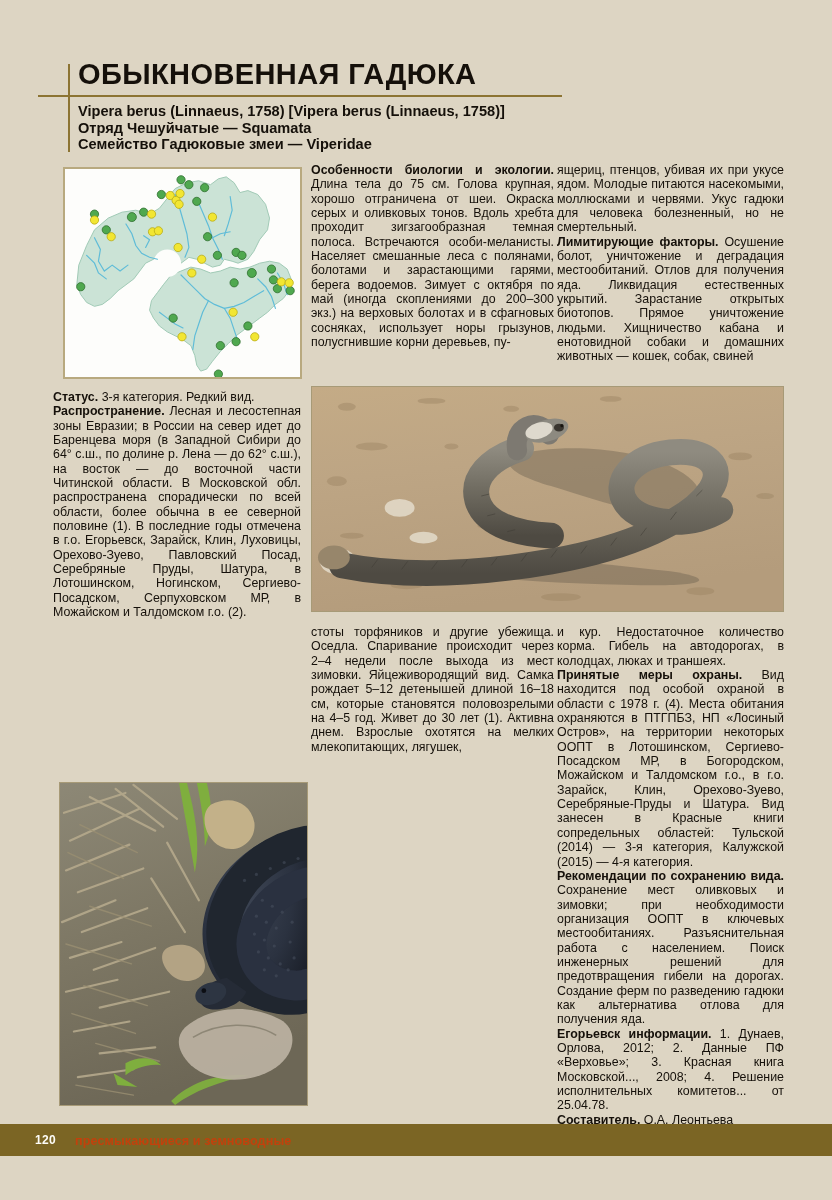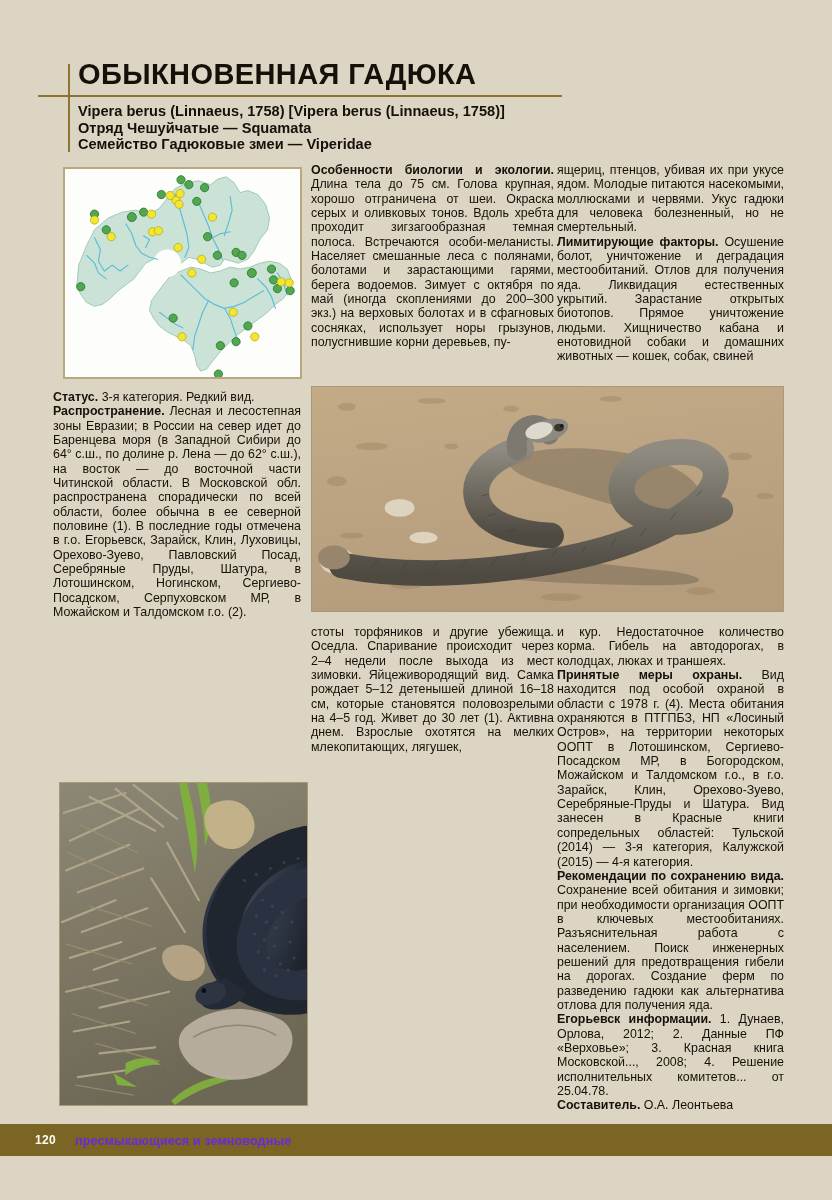--- a/index.html
+++ b/index.html
@@ -262,7 +262,7 @@
   <div class="col" id="col3b">
     <p><span>и кур. Недостаточное количество корма. Гибель на автодорогах, в колодцах, люках и траншеях.</span></p>
     <p><b>Принятые меры охраны.</b><span> Вид находится под особой охраной в области с 1978 г. (4). Места обитания охраняются в ПТГПБЗ, НП «Лосиный Остров», на территории некоторых ООПТ в Лотошинском, Сергиево-Посадском МР, в Богородском, Можайском и Талдомском г.о., в г.о. Зарайск, Клин, Орехово-Зуево, Серебряные-Пруды и Шатура. Вид занесен в Красные книги сопредельных областей: Тульской (2014) — 3-я категория, Калужской (2015) — 4-я категория.</span></p>
-    <p><b>Рекомендации по сохранению вида.</b><span> Сохранение всей обитания и зимовки; при необходимости организация ООПТ в ключевых местообитаниях. Разъяснительная работа с населением. Поиск инженерных решений для предотвращения гибели на дорогах. Создание ферм по разведению гадюки как альтернатива отлова для получения яда.</span></p>
+    <p><b>Рекомендации по сохранению вида.</b><span> Сохранение мест оливковых и зимовки; при необходимости организация ООПТ в ключевых местообитаниях. Разъяснительная работа с населением. Поиск инженерных решений для предотвращения гибели на дорогах. Создание ферм по разведению гадюки как альтернатива отлова для получения яда.</span></p>
     <p><b>Егорьевск информации.</b><span> 1. Дунаев, Орлова, 2012; 2. Данные ПФ «Верховье»; 3. Красная книга Московской..., 2008; 4. Решение исполнительных комитетов... от 25.04.78.</span></p>
     <p><b>Составитель.</b><span> О.А. Леонтьева</span></p>
   </div>

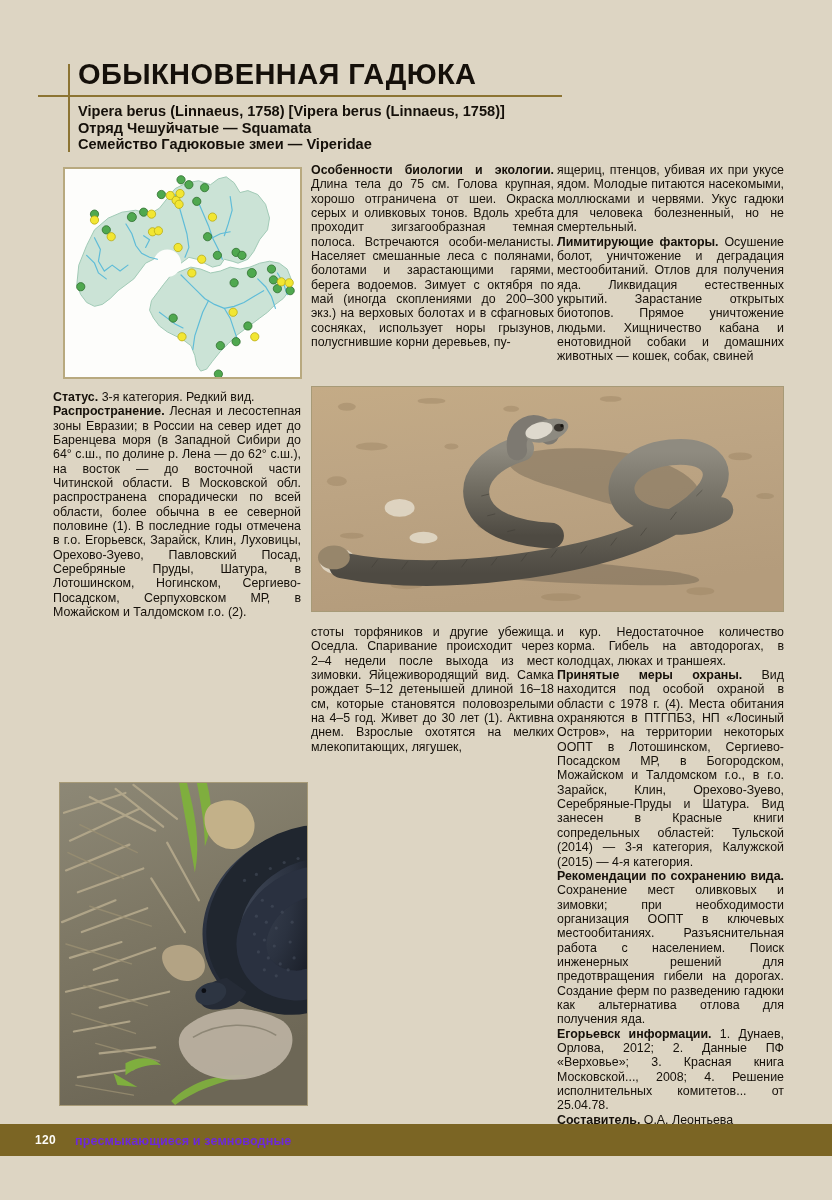--- a/index.html
+++ b/index.html
@@ -56,7 +56,7 @@
   
   .footer{position:absolute;left:0;top:1124px;width:832px;height:32px;background:#7b6524;}
   .footer-pageno{position:absolute;left:35px;top:1133px;font-size:12px;font-weight:bold;color:#fdfcf7;letter-spacing:.3px;}
-  .footer-text{position:absolute;left:75px;top:1134px;font-size:12.6px;font-weight:bold;color:#6d28d9;letter-spacing:.1px;}
+  .footer-text{position:absolute;left:75px;top:1134px;font-size:12.6px;font-weight:bold;color:#c2410c;letter-spacing:.1px;}
 </style>
 </head>
 <body>

